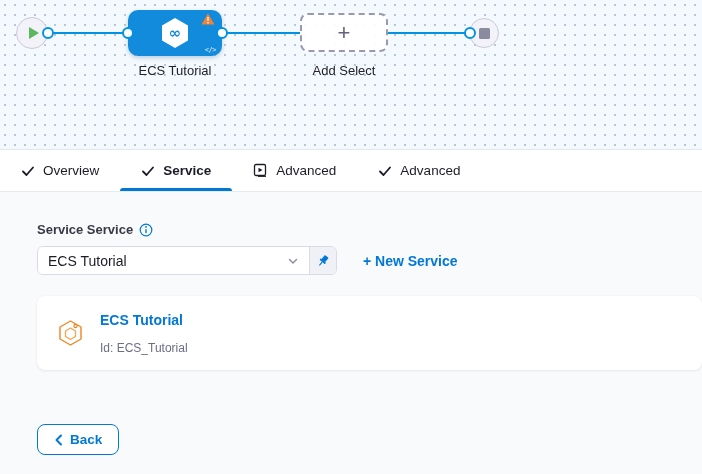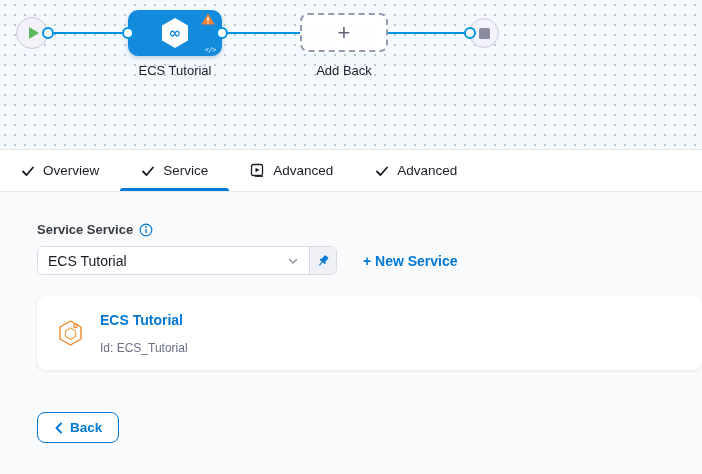--- a/index.html
+++ b/index.html
@@ -139,7 +139,7 @@
   <div class="add-stage-box">
     <span>+</span>
   </div>
-  <div class="node-label" style="left:284px;">Add Back</div>
+  <div class="node-label" style="left:284px;">Add Select</div>
 
   <div class="connector" style="left:464px;"></div>
   <div class="end-node">

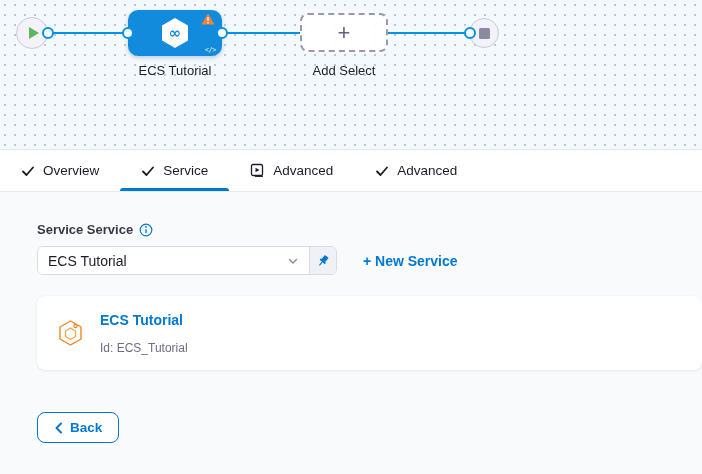--- a/index.html
+++ b/index.html
@@ -62,7 +62,7 @@
     position:relative; display:flex; align-items:center; gap:8px; padding:0 21px;
     font-size:13.5px; color:#1c1c28; cursor:pointer; white-space:nowrap;
   }
-  .tab.active { font-weight:normal; }
+  .tab.active { font-weight:bold; }
   .tab.active::after {
     content:""; position:absolute; left:0; right:0; bottom:0; height:3px;
     background:#0278d5; border-radius:3px 3px 0 0;

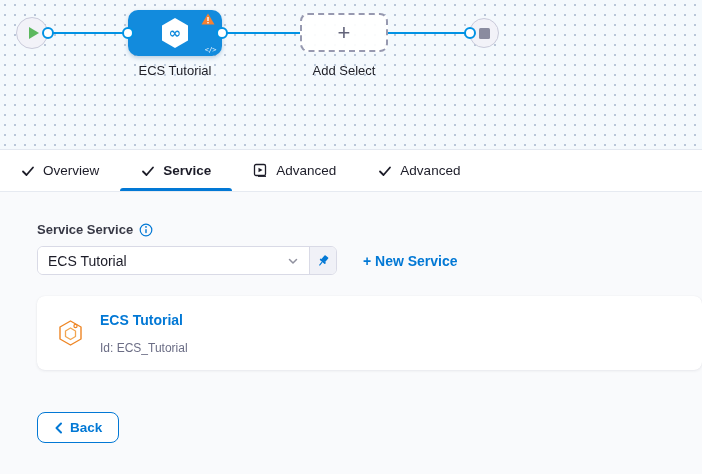--- a/index.html
+++ b/index.html
@@ -97,7 +97,7 @@
   }
   .service-title { font-size:14px; font-weight:bold; color:#0278d5; cursor:pointer; }
   .service-id { font-size:12px; color:#6b6d85; margin-top:13px; }
-  .footer-row { position:absolute; left:37px; top:220px; display:flex; gap:12px; }
+  .footer-row { position:absolute; left:37px; top:232px; display:flex; gap:12px; }
   .btn {
     height:31px; border-radius:8px; display:inline-flex; align-items:center; justify-content:center;
     gap:7px; font-size:13.5px; font-weight:bold; cursor:pointer; padding:0 16px;

